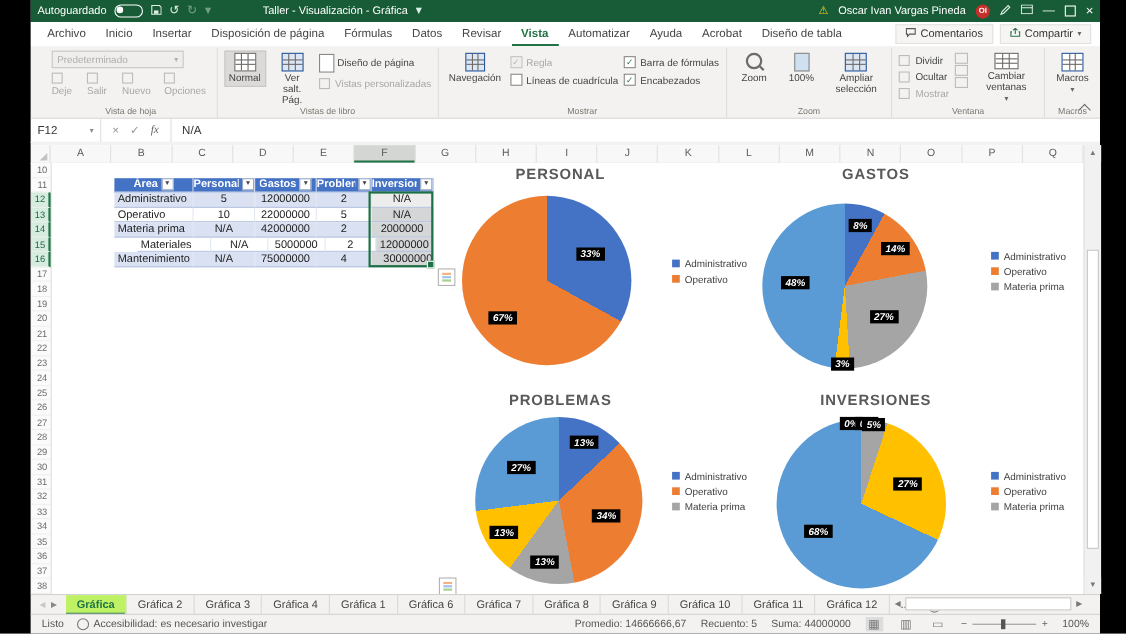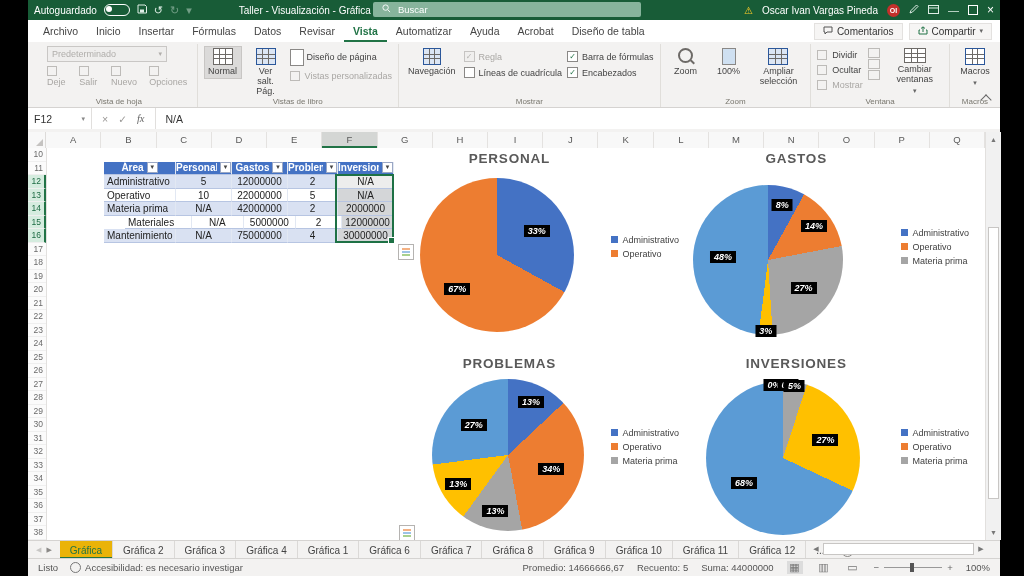--- a/index.html
+++ b/index.html
@@ -175,15 +175,6 @@
     <span class="tb-ic dim">▾</span>
     <span class="doc-title">Taller - Visualización - Gráfica</span>
     <span class="tb-ic">▾</span>
-    <div class="search-pill">
-      <span>
-        <svg width="9" height="9" viewBox="0 0 10 10">
-            <circle cx="4" cy="4" r="3" fill="none" stroke="#fff"></circle>
-            <path d="M6.5 6.5 L9 9" stroke="#fff"></path>
-          </svg>
-      </span>
-      <span>Buscar</span>
-    </div>
     <div class="tb-right">
       <span class="warn">⚠</span>
       <span>Oscar Ivan Vargas Pineda</span>

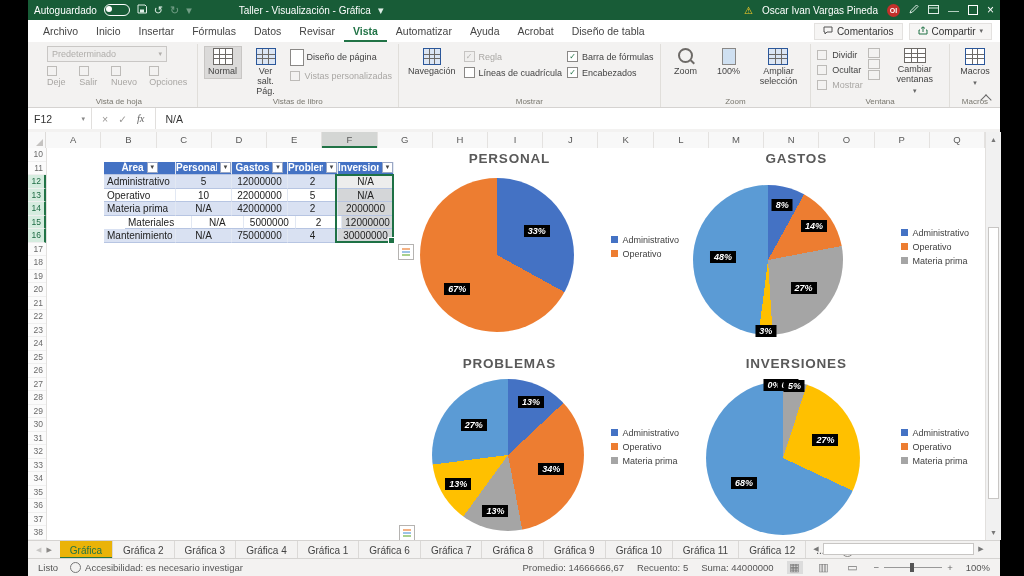--- a/index.html
+++ b/index.html
@@ -200,6 +200,7 @@
     <div class="mtab">Archivo</div>
       <div class="mtab">Inicio</div>
       <div class="mtab">Insertar</div>
+      <div class="mtab">Disposición de página</div>
       <div class="mtab">Fórmulas</div>
       <div class="mtab">Datos</div>
       <div class="mtab">Revisar</div>

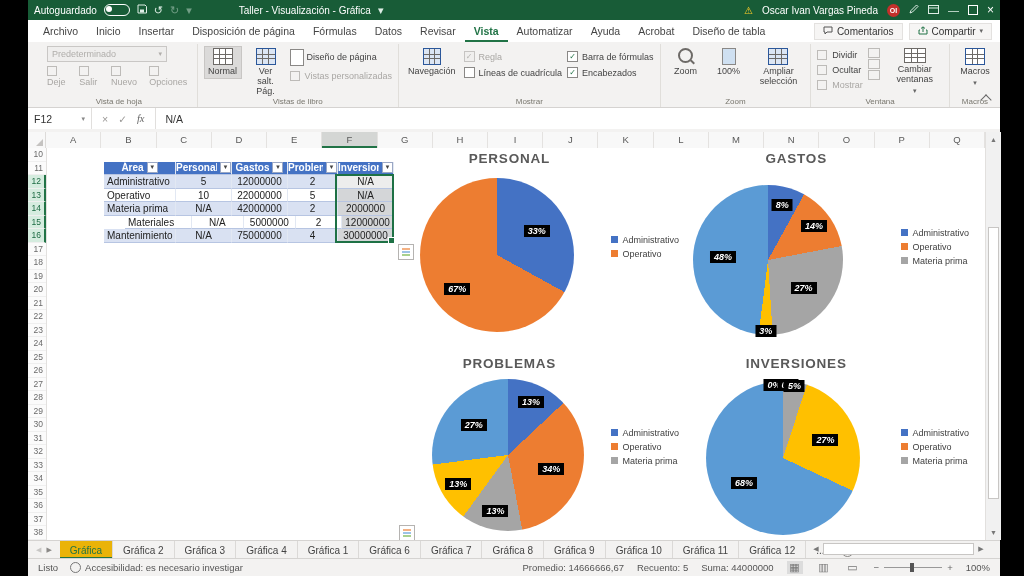--- a/index.html
+++ b/index.html
@@ -479,7 +479,7 @@
           <div class="tcell c1" style="width: 56px;">N/A</div>
           <div class="tcell c2" style="width: 56px;">75000000</div>
           <div class="tcell c3" style="width: 50px;">4</div>
-          <div class="tcell c4 selgray" style="width: 56px;">30000000</div>
+          <div class="tcell c4 selgray" style="width: 56px; text-align: right;">30000000</div>
         </div>
       </div>
     <div class="sel-overlay">

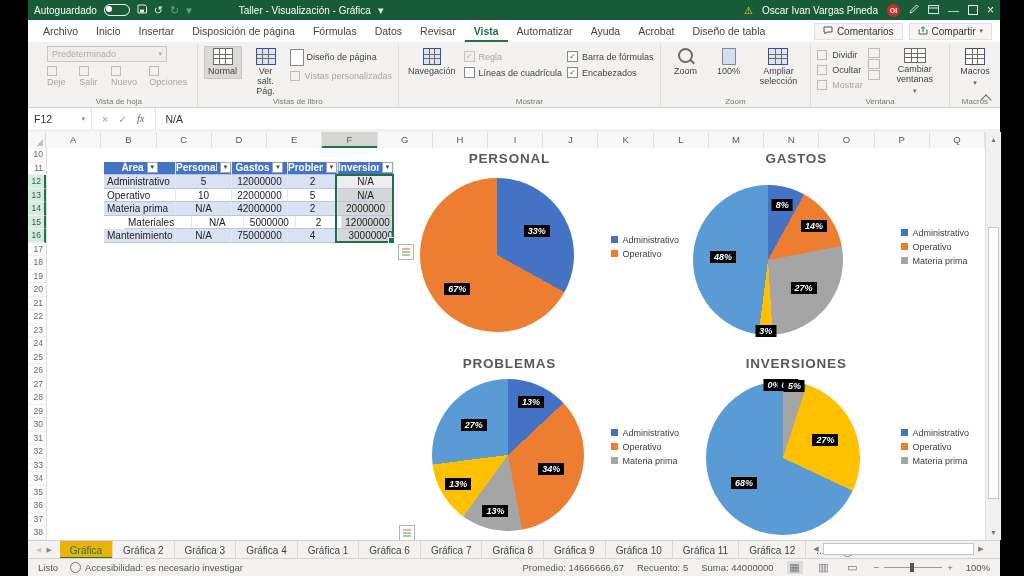--- a/index.html
+++ b/index.html
@@ -136,7 +136,7 @@
            border-top:1px solid #d5d3d1;display:flex;align-items:stretch;font-size:10px;color:#444}
   .tnav{display:flex;align-items:center;gap:5px;padding:0 8px;color:#8a8886;font-size:7px}
   .sheettab{display:flex;align-items:center;padding:0 10px;border-right:1px solid #dbd9d7;white-space:nowrap;cursor:default}
-  .sheettab.active{background:#eab308;color:#217346;font-weight:normal;box-shadow:inset 0 -2px 0 #217346}
+  .sheettab.active{background:#bef264;color:#217346;font-weight:bold;box-shadow:inset 0 -2px 0 #217346}
   .addsheet{width:11px;height:11px;border:1px solid #8a8886;border-radius:50%;font-size:9px;line-height:10px;
             text-align:center;color:#666;align-self:center;margin-left:6px}
   .hscroll{position:absolute;right:14px;top:543px;width:175px;height:12px;display:flex;align-items:center;gap:2px}

